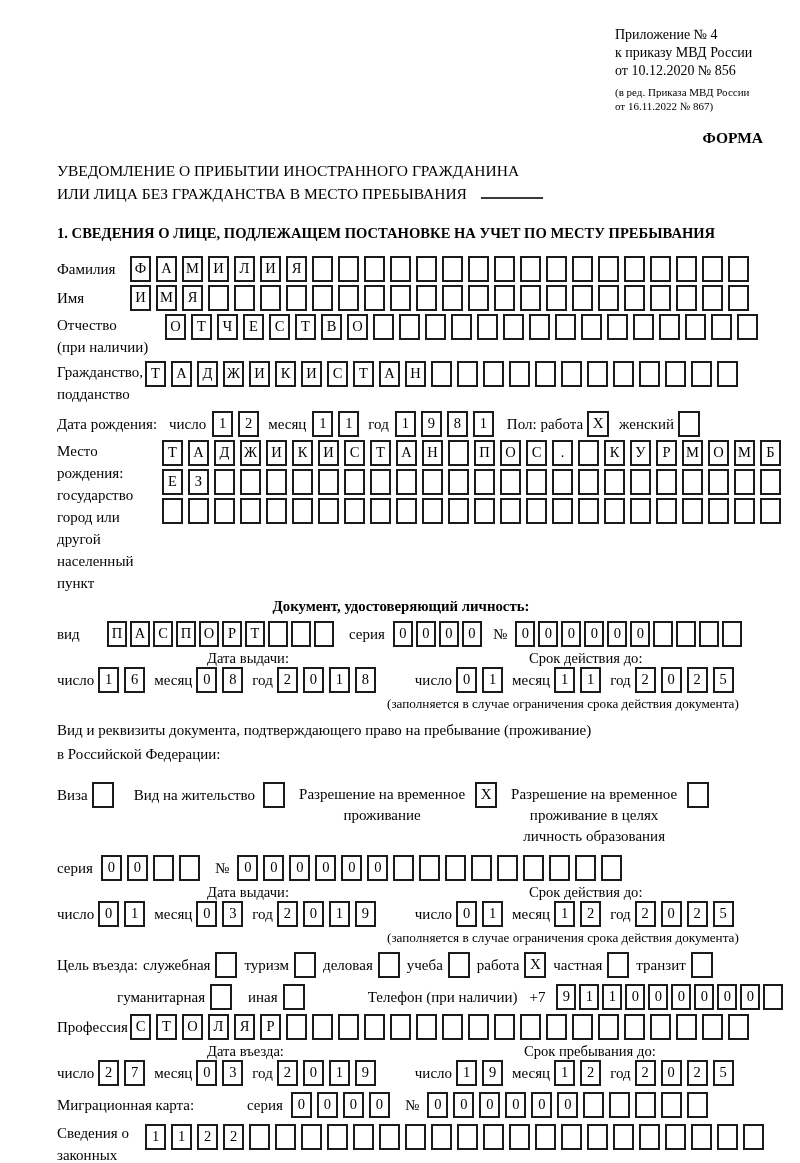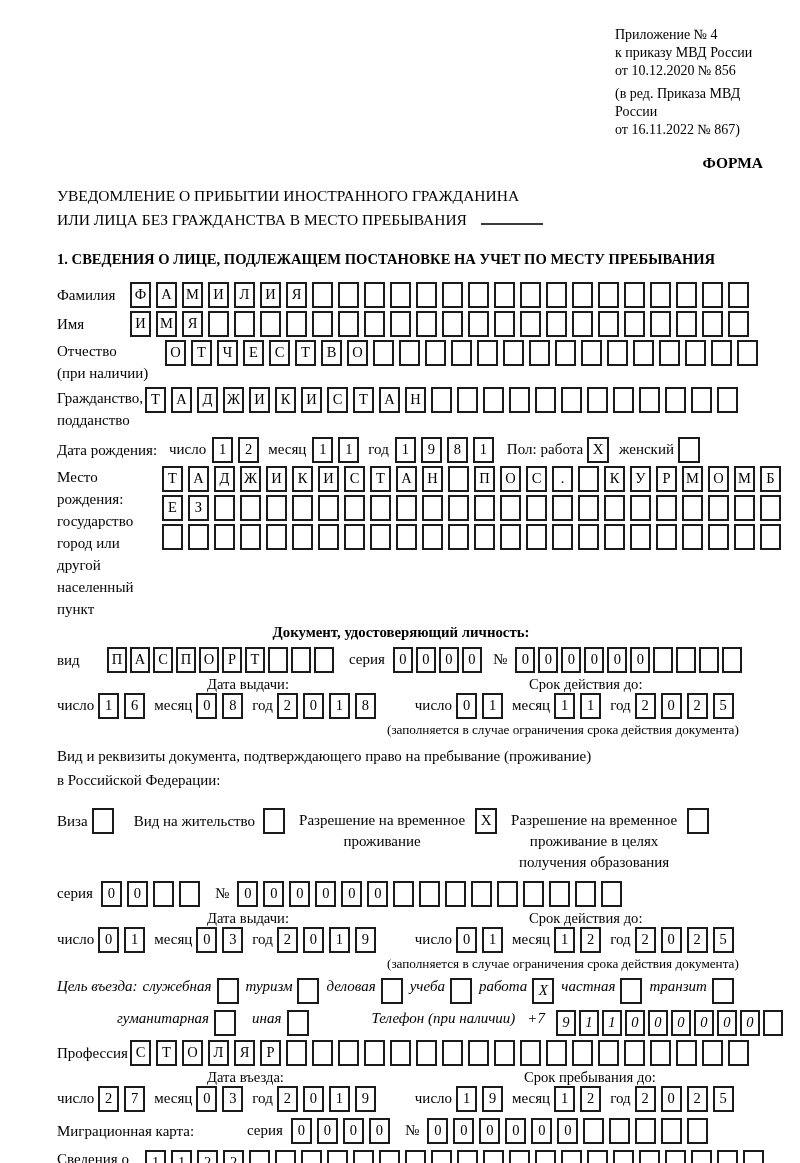--- a/index.html
+++ b/index.html
@@ -8,7 +8,7 @@
   .page { width:800px; min-height:1163px; padding:26px 25px 20px 57px; background:#fff; }
 
   .hdr { margin-left:558px; line-height:1.28; font-size:14px; }
-  .hdr-line.small { font-size:14px; }
+  .hdr-line.small { font-size:11px; }
   .gap-top { margin-top:5px; }
   .forma { text-align:right; padding-right:12px; font-weight:bold; font-size:15.5px; margin-top:16px; }
   .title { text-align:left; font-weight:normal; font-size:15.5px; margin-top:12px; line-height:1.5; }

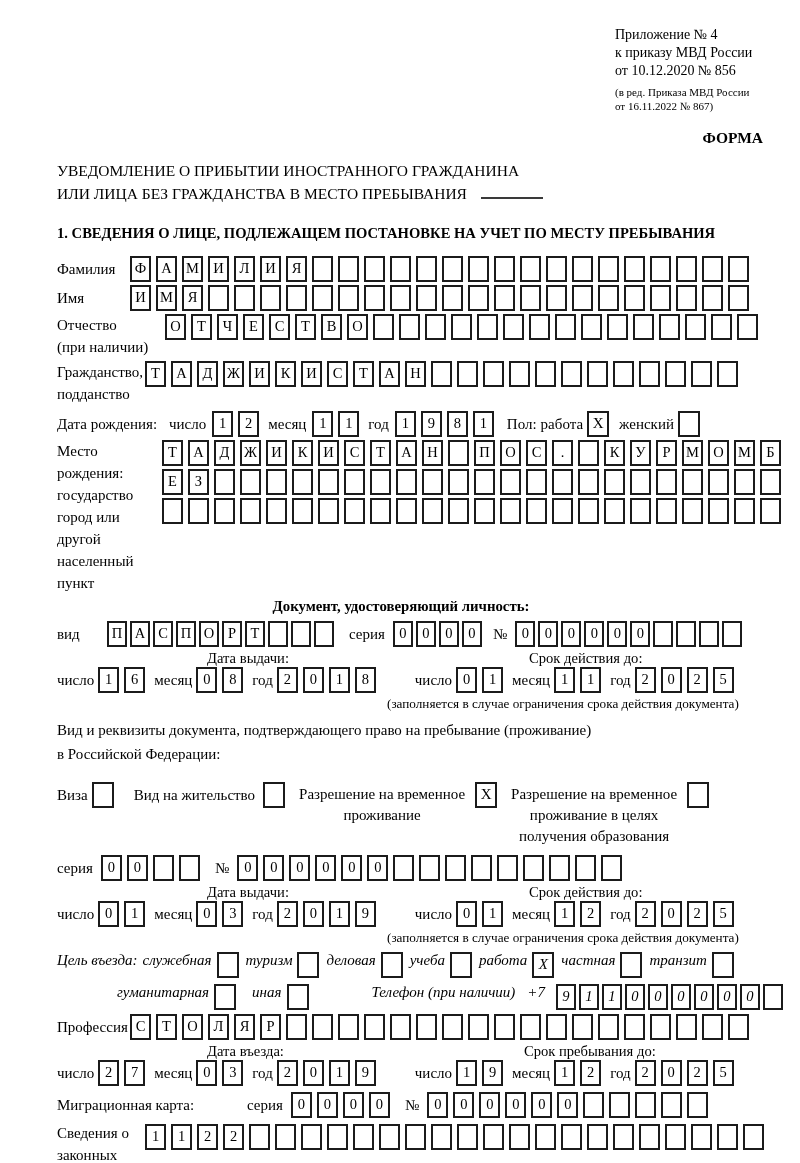--- a/index.html
+++ b/index.html
@@ -408,7 +408,7 @@
     <span class="optlines mr10">
       <span>Разрешение на временное</span><br>
       <span>проживание в целях</span><br>
-      <span>получения образования</span>
+      <span>личность образования</span>
     </span>
     <span class="cbox"></span>
   </div>

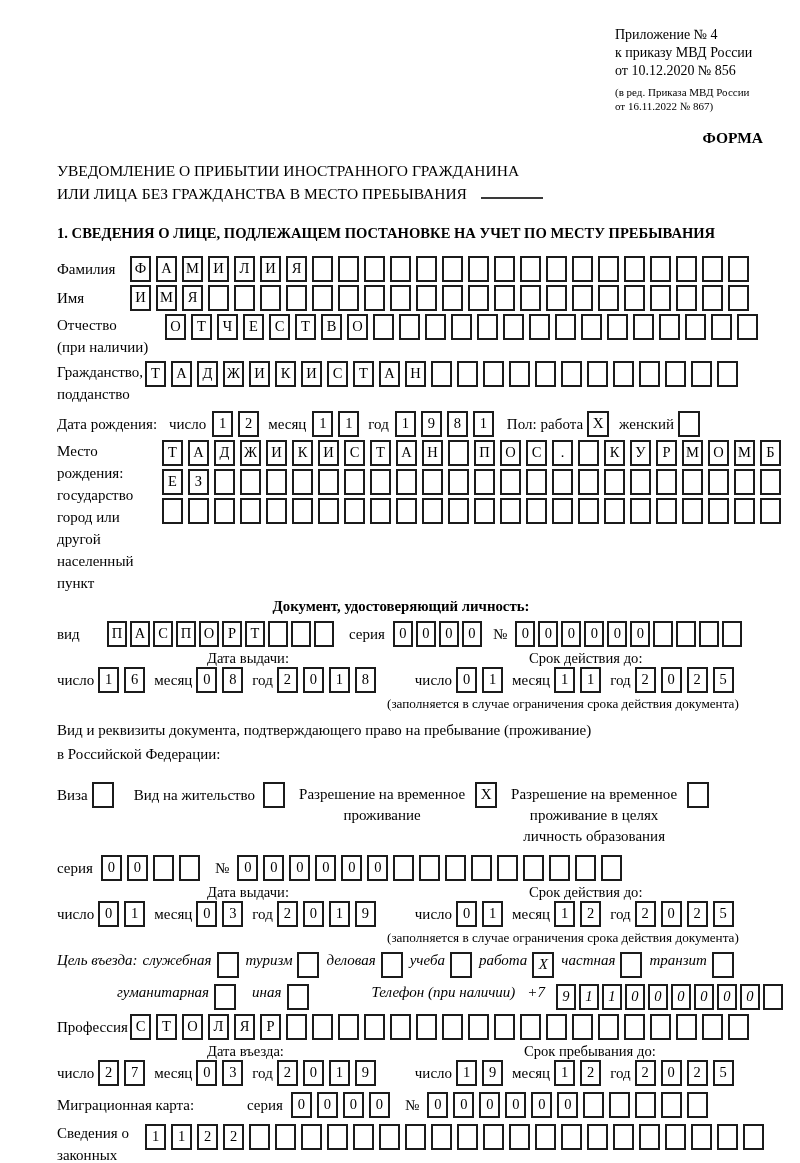--- a/index.html
+++ b/index.html
@@ -41,7 +41,7 @@
   .optrow .olbl { line-height:26px; }
   .optlines { text-align:center; line-height:21px; padding-top:2px; }
   .mr4{margin-right:4px;} .mr8{margin-right:8px;} .mr12{margin-right:12px;} .mr14{margin-right:14px;} .mr10{margin-right:10px;}
-  .purps { display:flex; margin-top:6px; margin-bottom:4px; flex-wrap:nowrap;font-style:italic; }
+  .purps { display:flex; align-items:center; margin-top:6px; margin-bottom:4px; flex-wrap:nowrap; }
   .purps .plbl { margin-right:5px; white-space:nowrap; }
   .purps .cbox { margin-right:7px; }
   .indent60 { margin-left:60px; }

